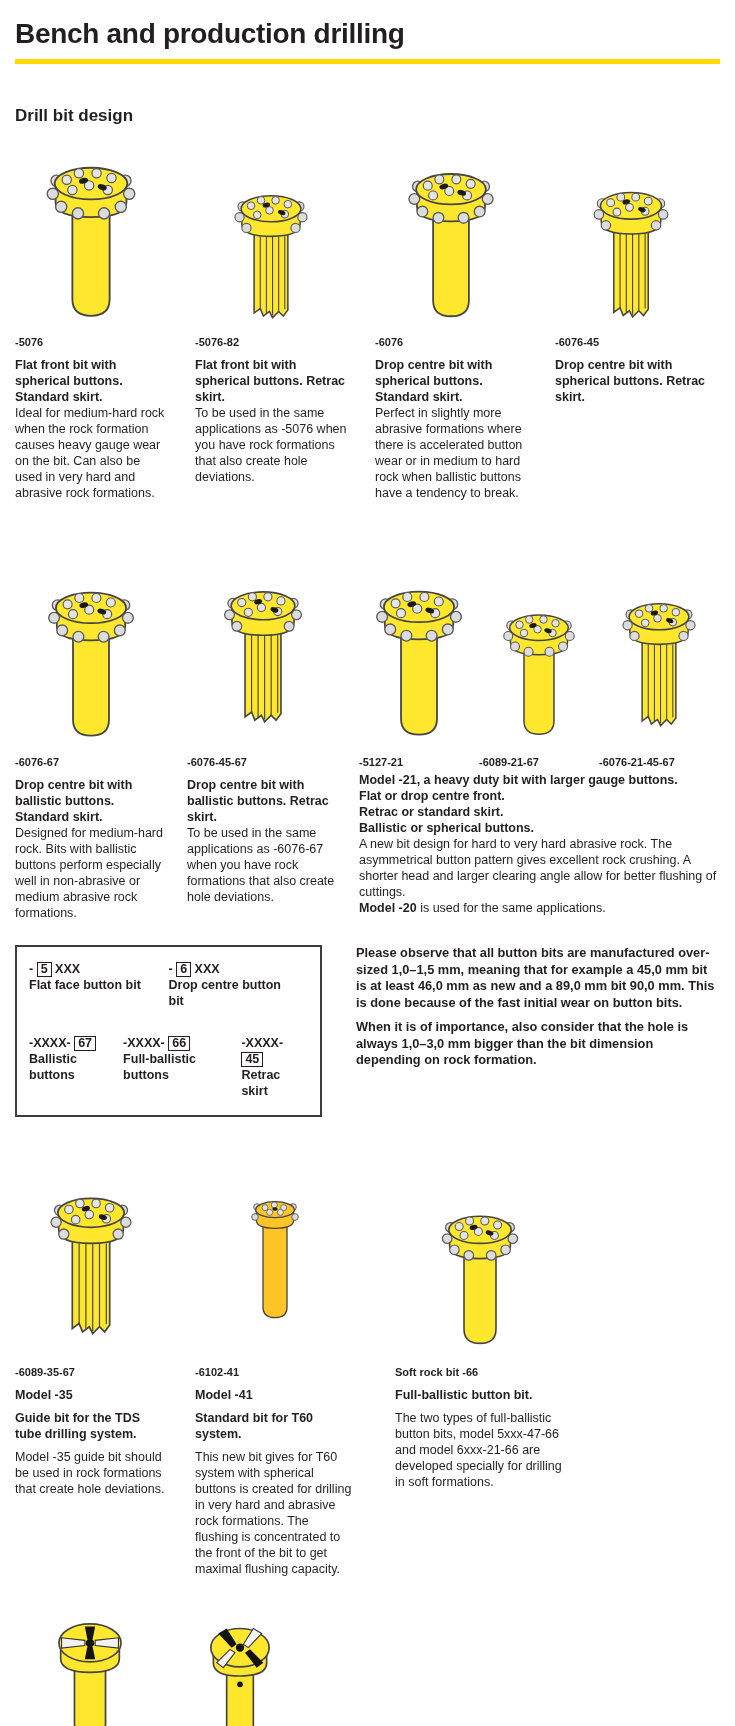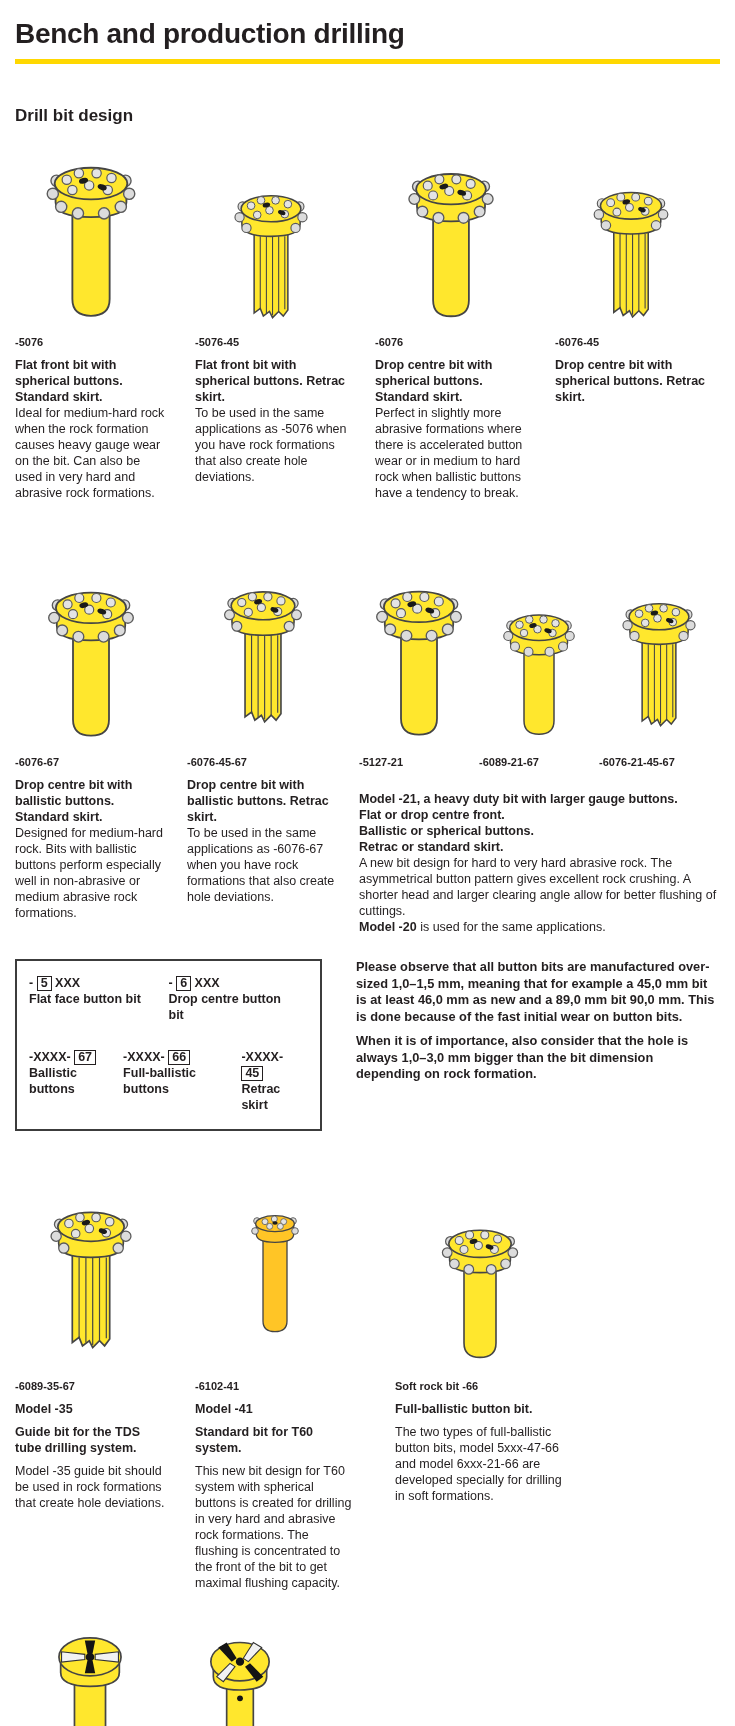--- a/index.html
+++ b/index.html
@@ -187,7 +187,7 @@
             <use href="#sym-retrac"></use>
           </svg>
       </div>
-      <div class="code">-5076-45</div>
+      <div class="code">-5076-82</div>
       <p class="lead">Flat front bit with spherical buttons. Retrac skirt.</p>
       <p>To be used in the same applications as -5076 when you have rock formations that also create hole deviations.</p>
     </div>

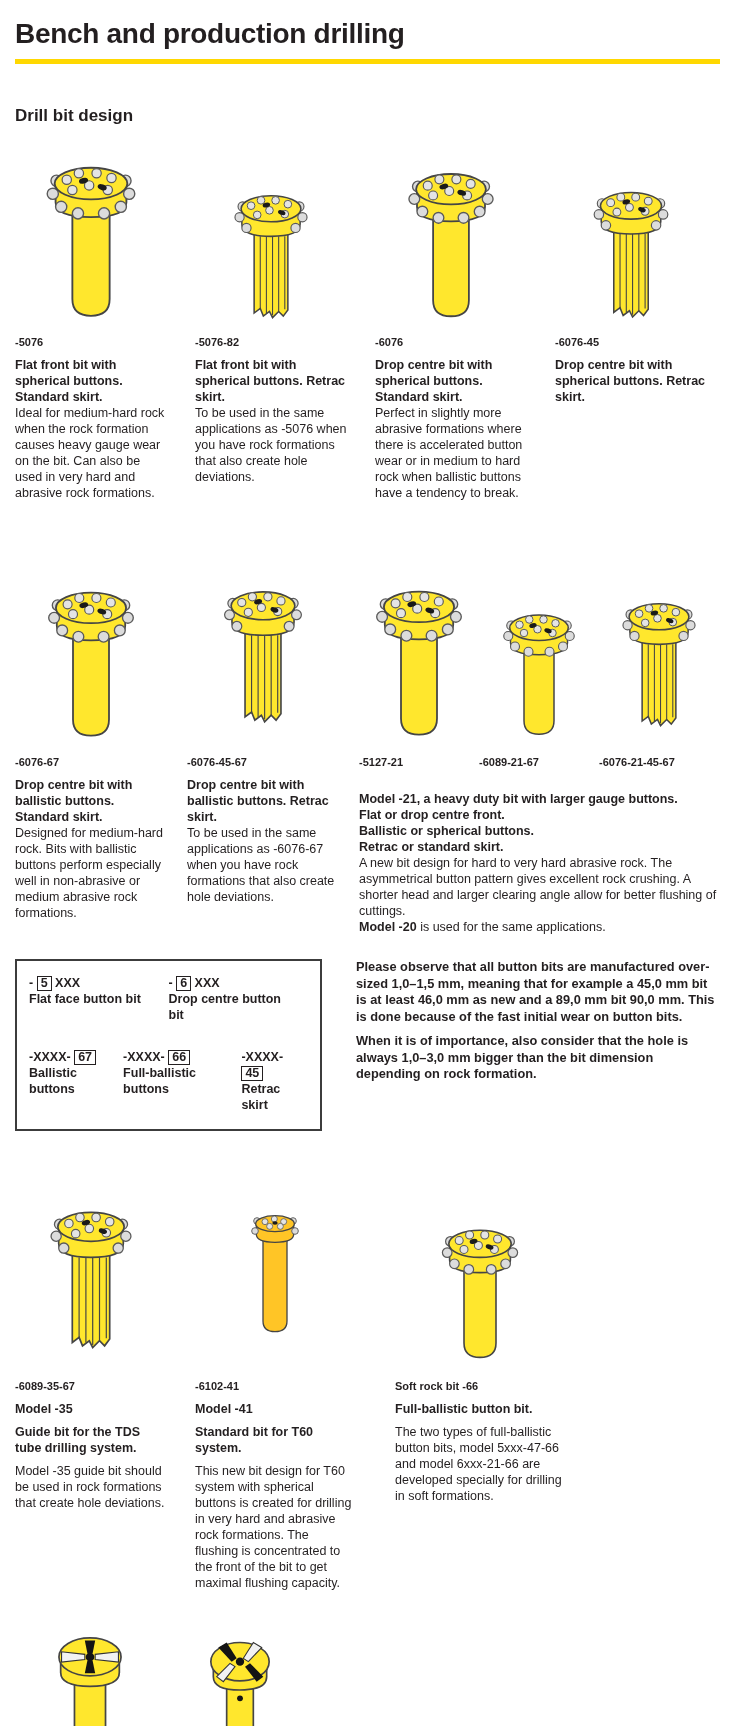--- a/index.html
+++ b/index.html
@@ -35,7 +35,7 @@
   .group-figs{display:flex;}
   .group-figs .gcell{width:120px;display:flex;align-items:flex-end;justify-content:center;height:200px;}
   .group-codes{display:flex;}
-  .group-codes .code{width:120px;margin:9px 0 23px;}
+  .group-codes .code{width:120px;margin:9px 0 4px;}
 
   
   .legend-row{display:flex;margin-top:24px;align-items:flex-start;}

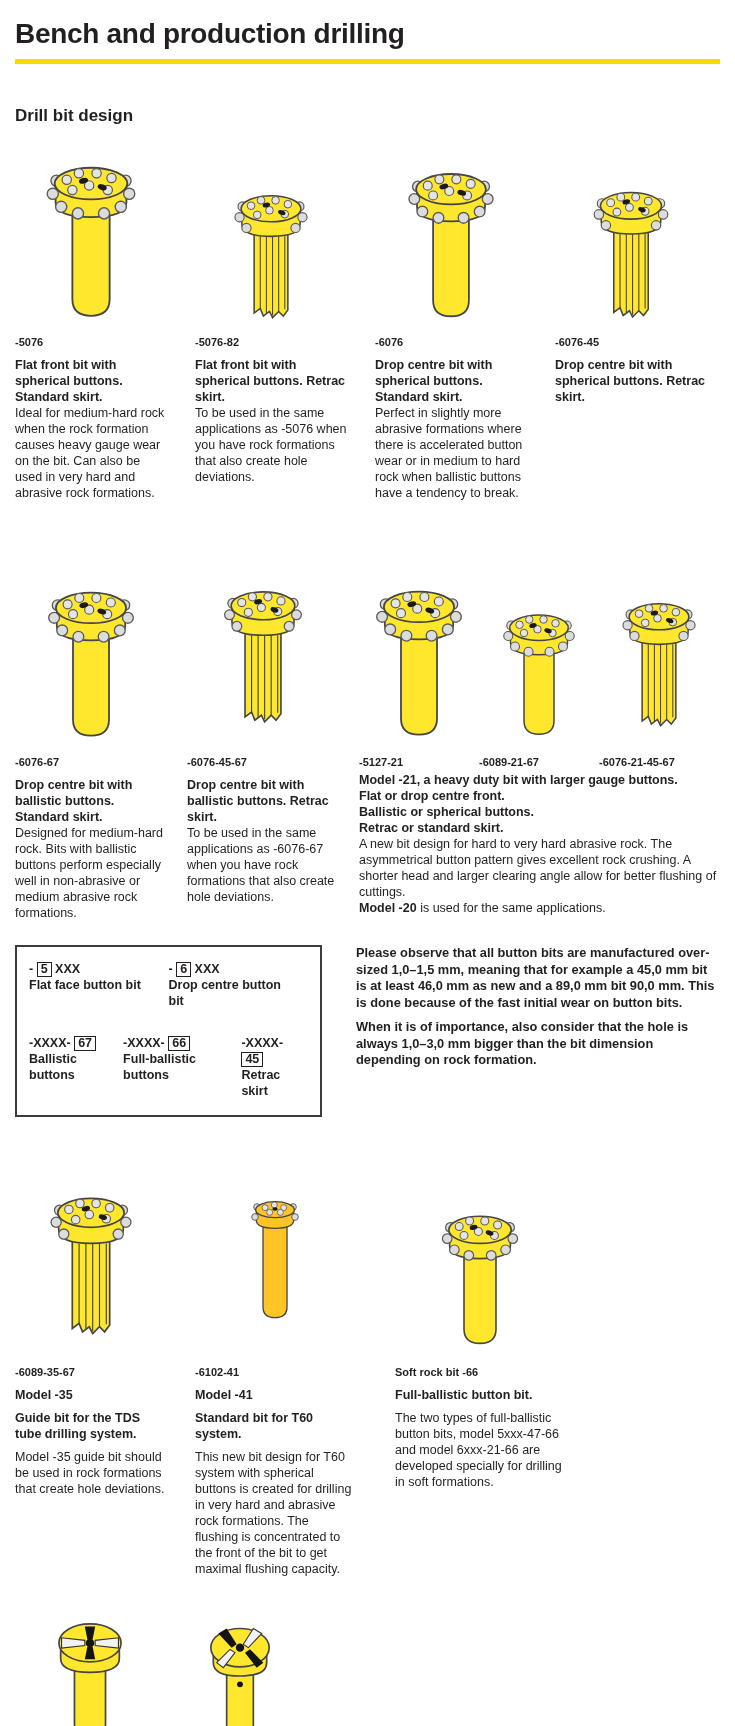--- a/index.html
+++ b/index.html
@@ -259,8 +259,8 @@
       </div>
       <p class="lead">Model -21, a heavy duty bit with larger gauge buttons.</p>
       <p class="lead">Flat or drop centre front.</p>
+      <p class="lead">Retrac or standard skirt.</p>
       <p class="lead">Ballistic or spherical buttons.</p>
-      <p class="lead">Retrac or standard skirt.</p>
       <p>A new bit design for hard to very hard abrasive rock. The asymmetrical button pattern gives excellent rock crushing. A shorter head and larger clearing angle allow for better flushing of cuttings.</p>
       <p><span class="lead">Model -20</span><span> is used for the same applications.</span></p>
     </div>

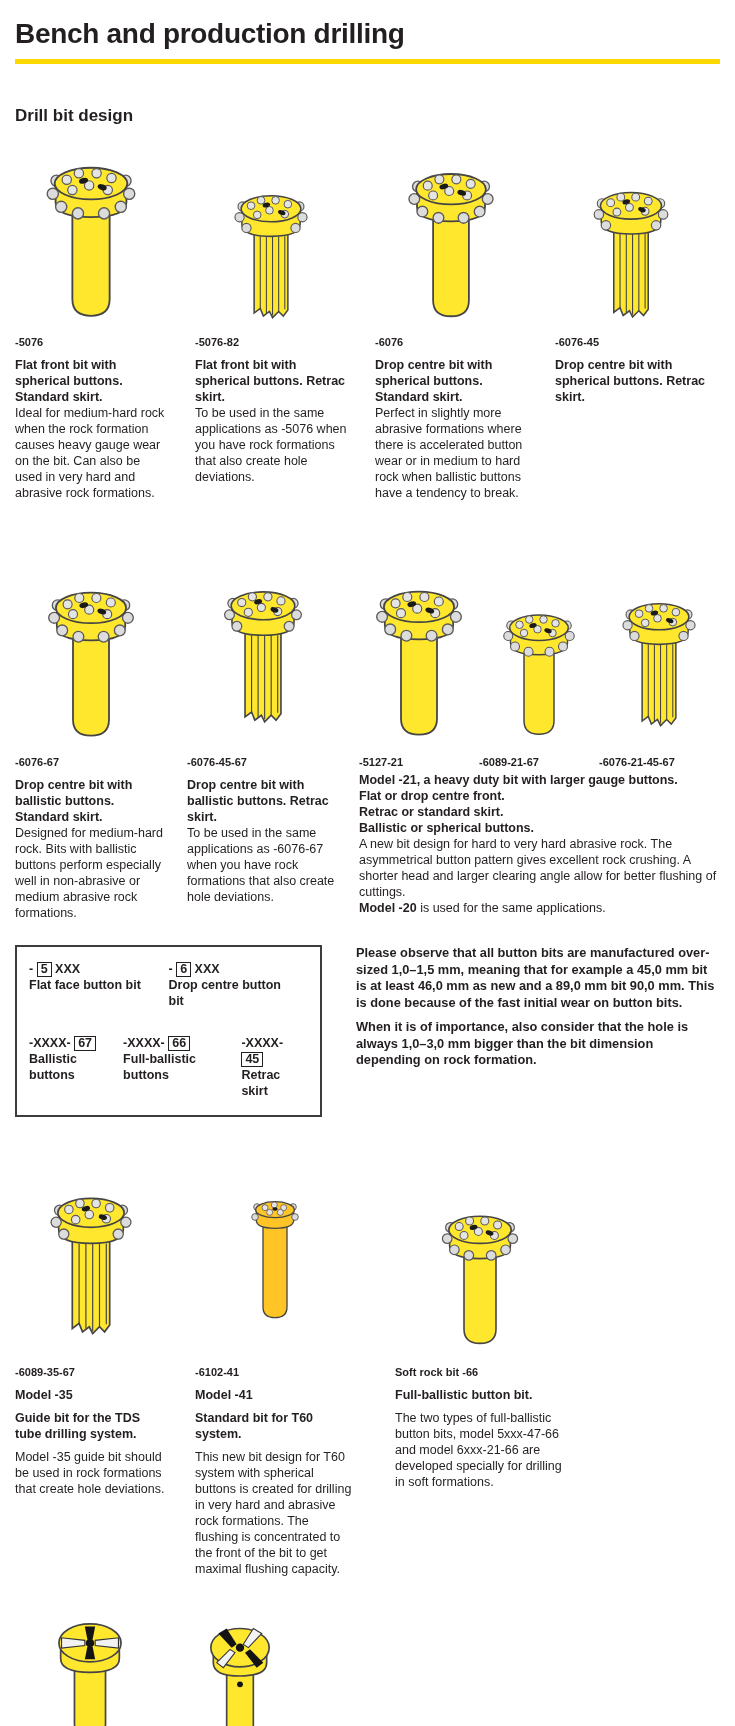--- a/index.html
+++ b/index.html
@@ -321,7 +321,7 @@
       <div class="code">-6102-41</div>
       <p class="lead">Model -41</p>
       <p class="lead">Standard bit for T60 system.</p>
-      <p>This new bit design for T60 system with spherical buttons is created for drilling in very hard and abrasive rock formations. The flushing is concentrated to the front of the bit to get maximal flushing capacity.</p>
+      <p>This new bit gives for T60 system with spherical buttons is created for drilling in very hard and abrasive rock formations. The flushing is concentrated to the front of the bit to get maximal flushing capacity.</p>
 
     </div>
     <div class="col c3">

